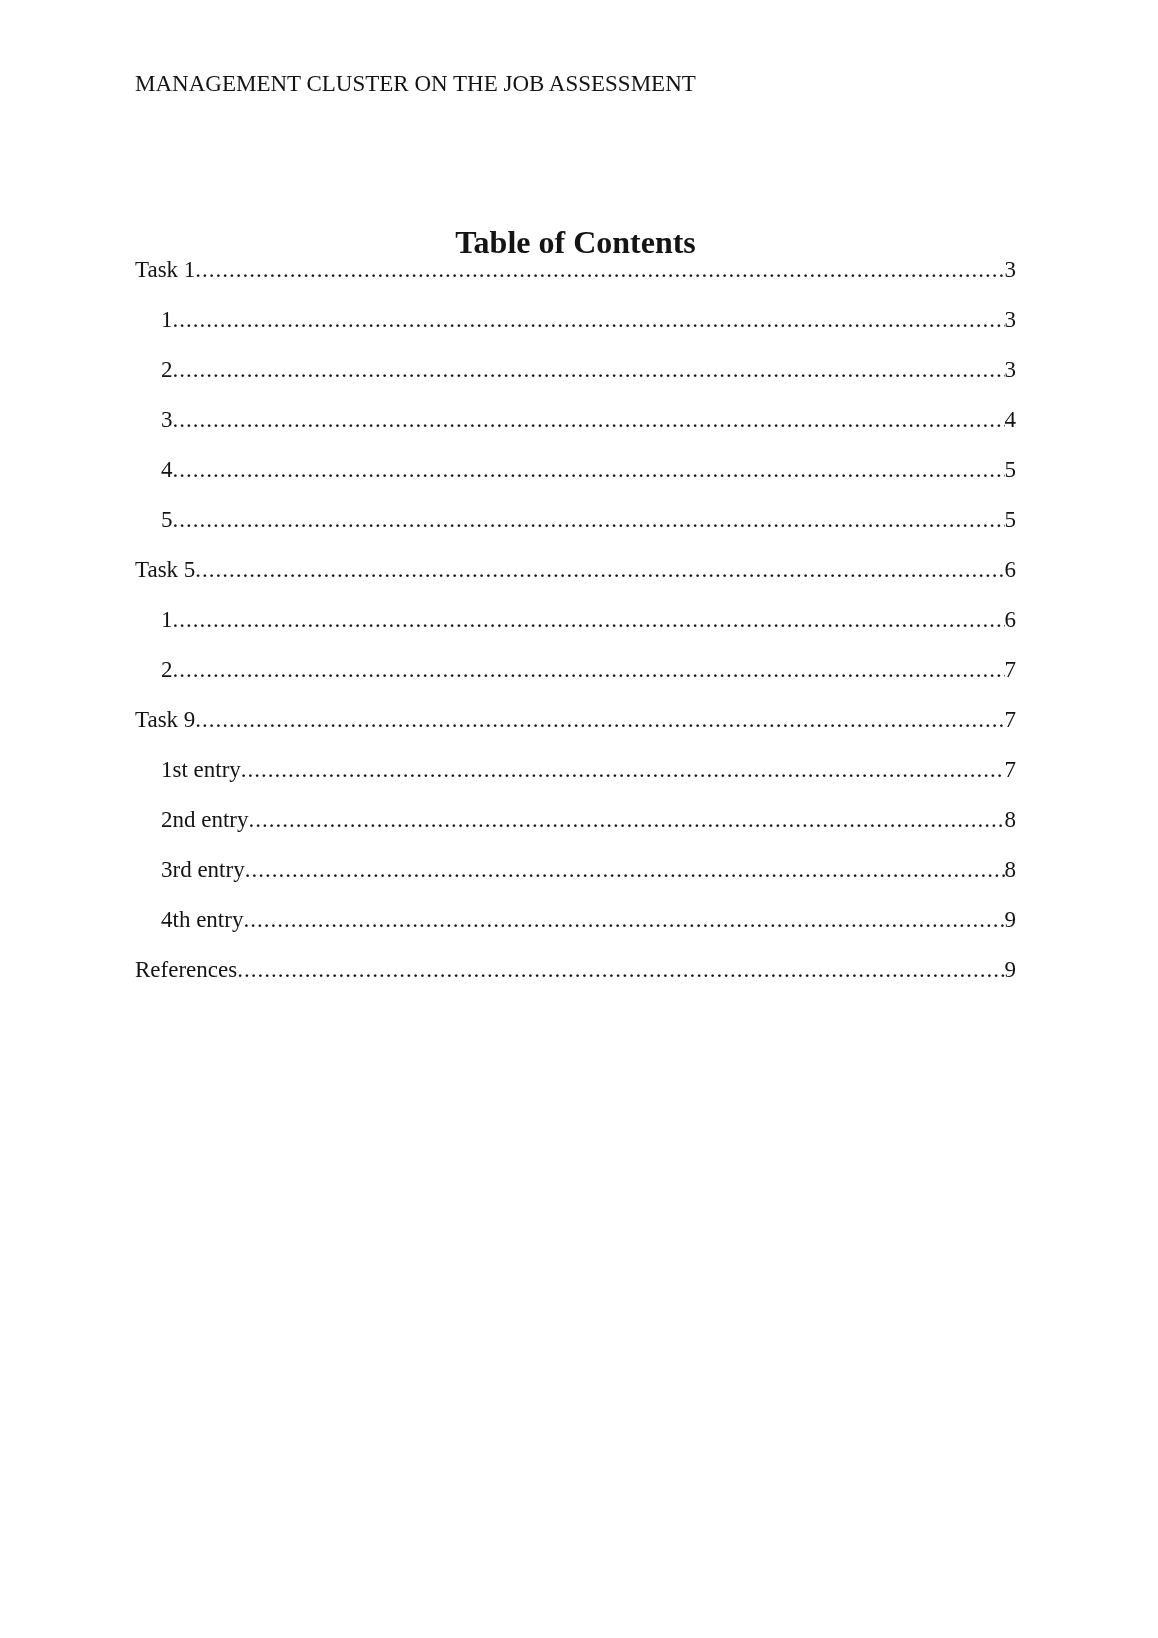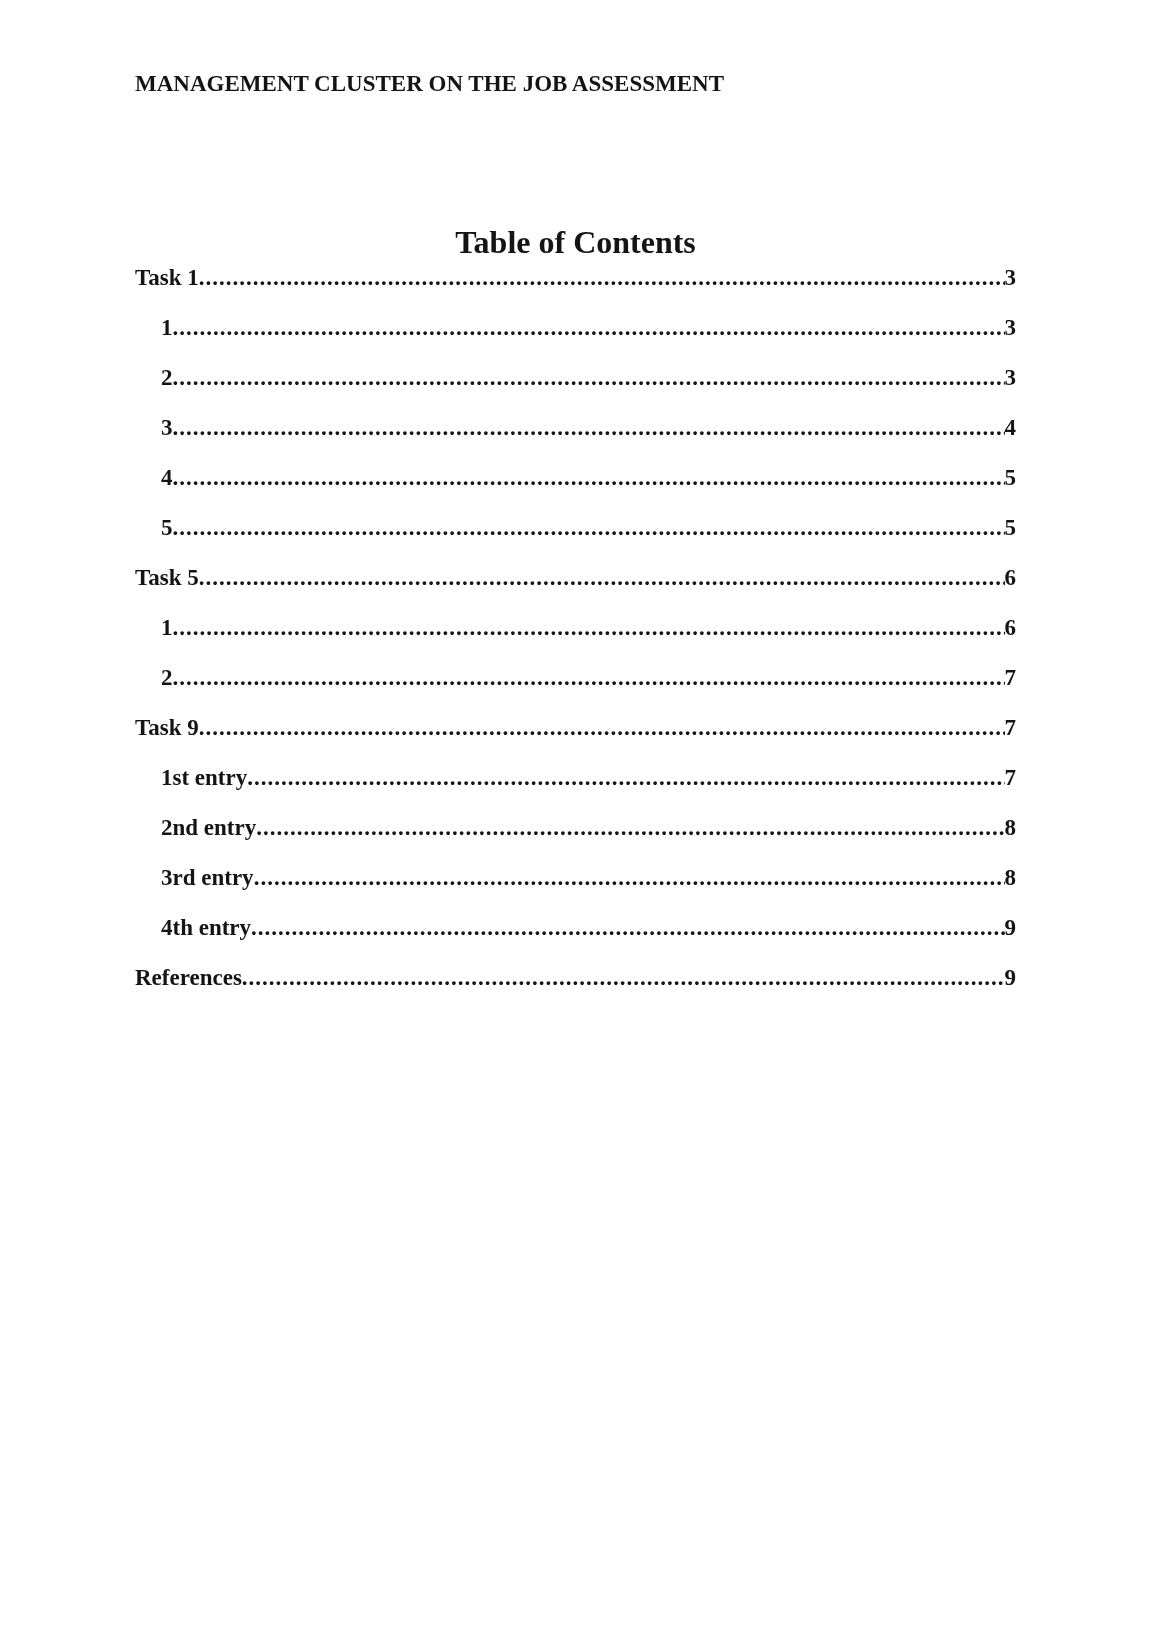--- a/index.html
+++ b/index.html
@@ -26,7 +26,6 @@
     font-size: 23px;
     line-height: 28px;
     white-space: nowrap;
-    font-weight: bold;
   }
   .toc-title {
     margin-top: 130px;

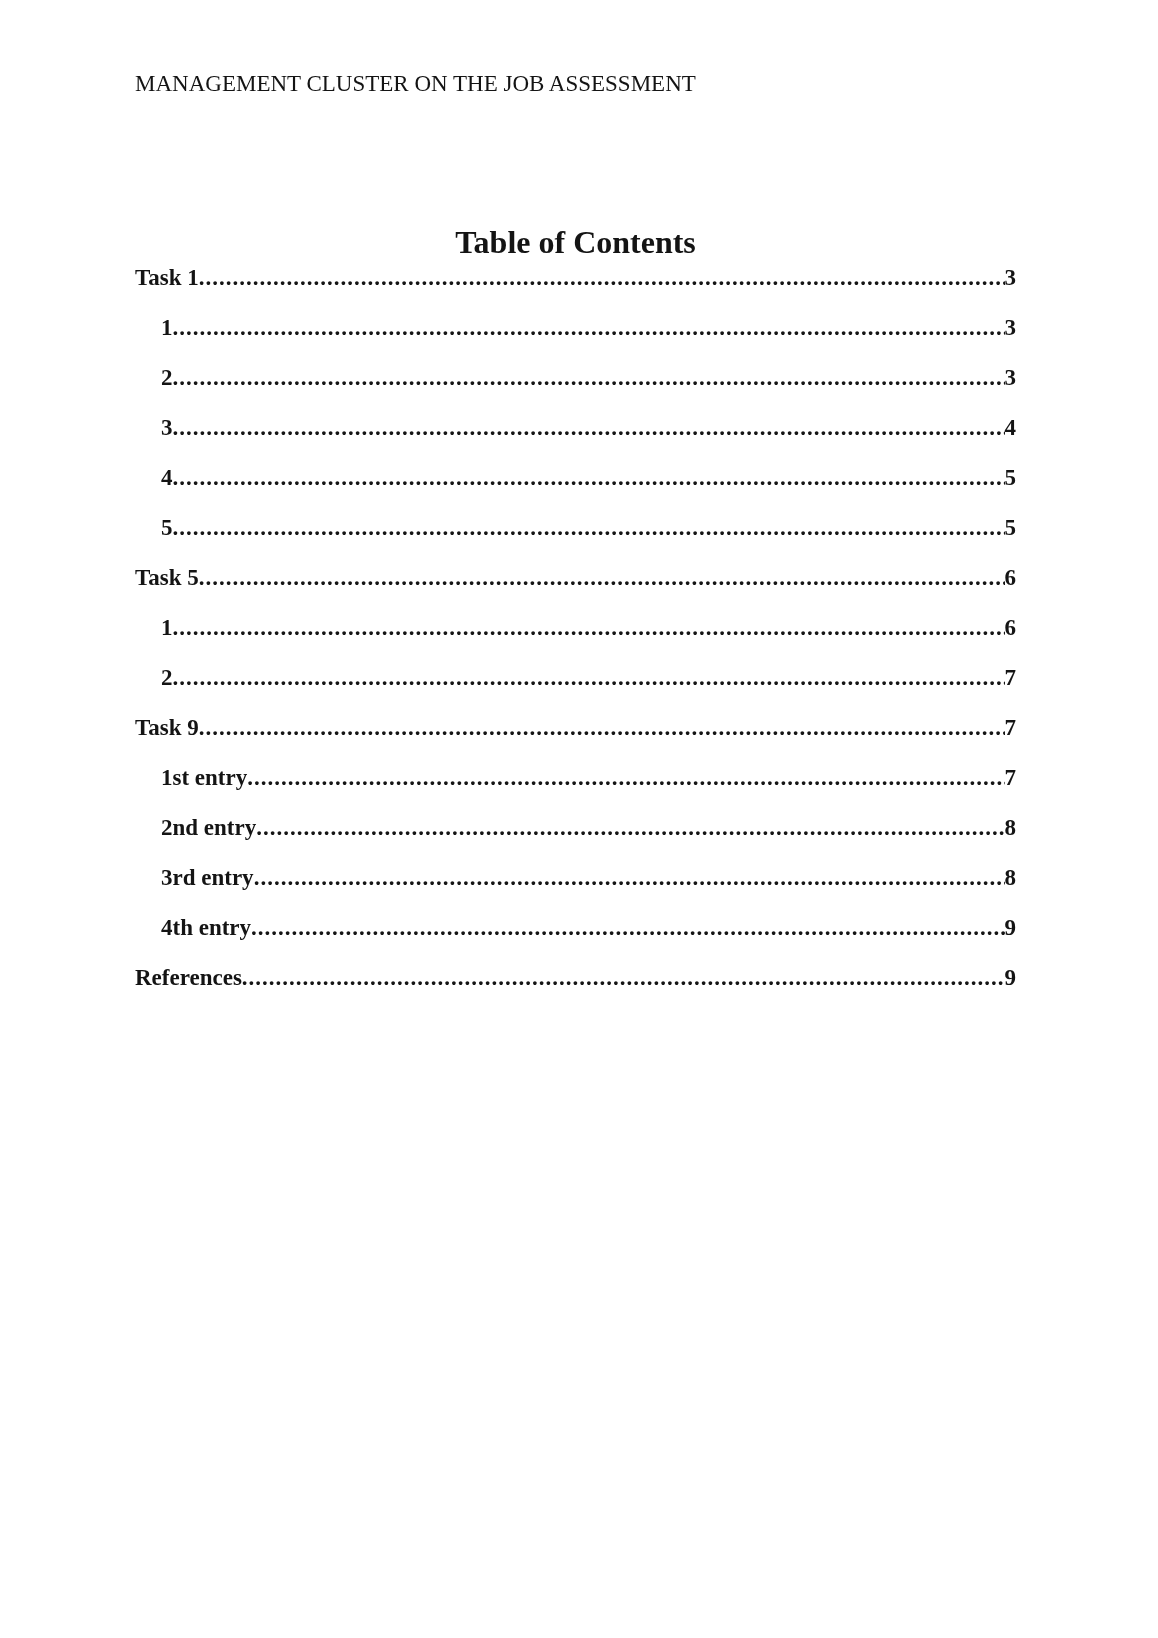--- a/index.html
+++ b/index.html
@@ -35,8 +35,7 @@
     text-align: center;
   }
   .toc-list {
-    margin-top: 8px;
-    font-weight: bold;
+    margin-top: 0;
   }
   .toc-row {
     height: 50px;

